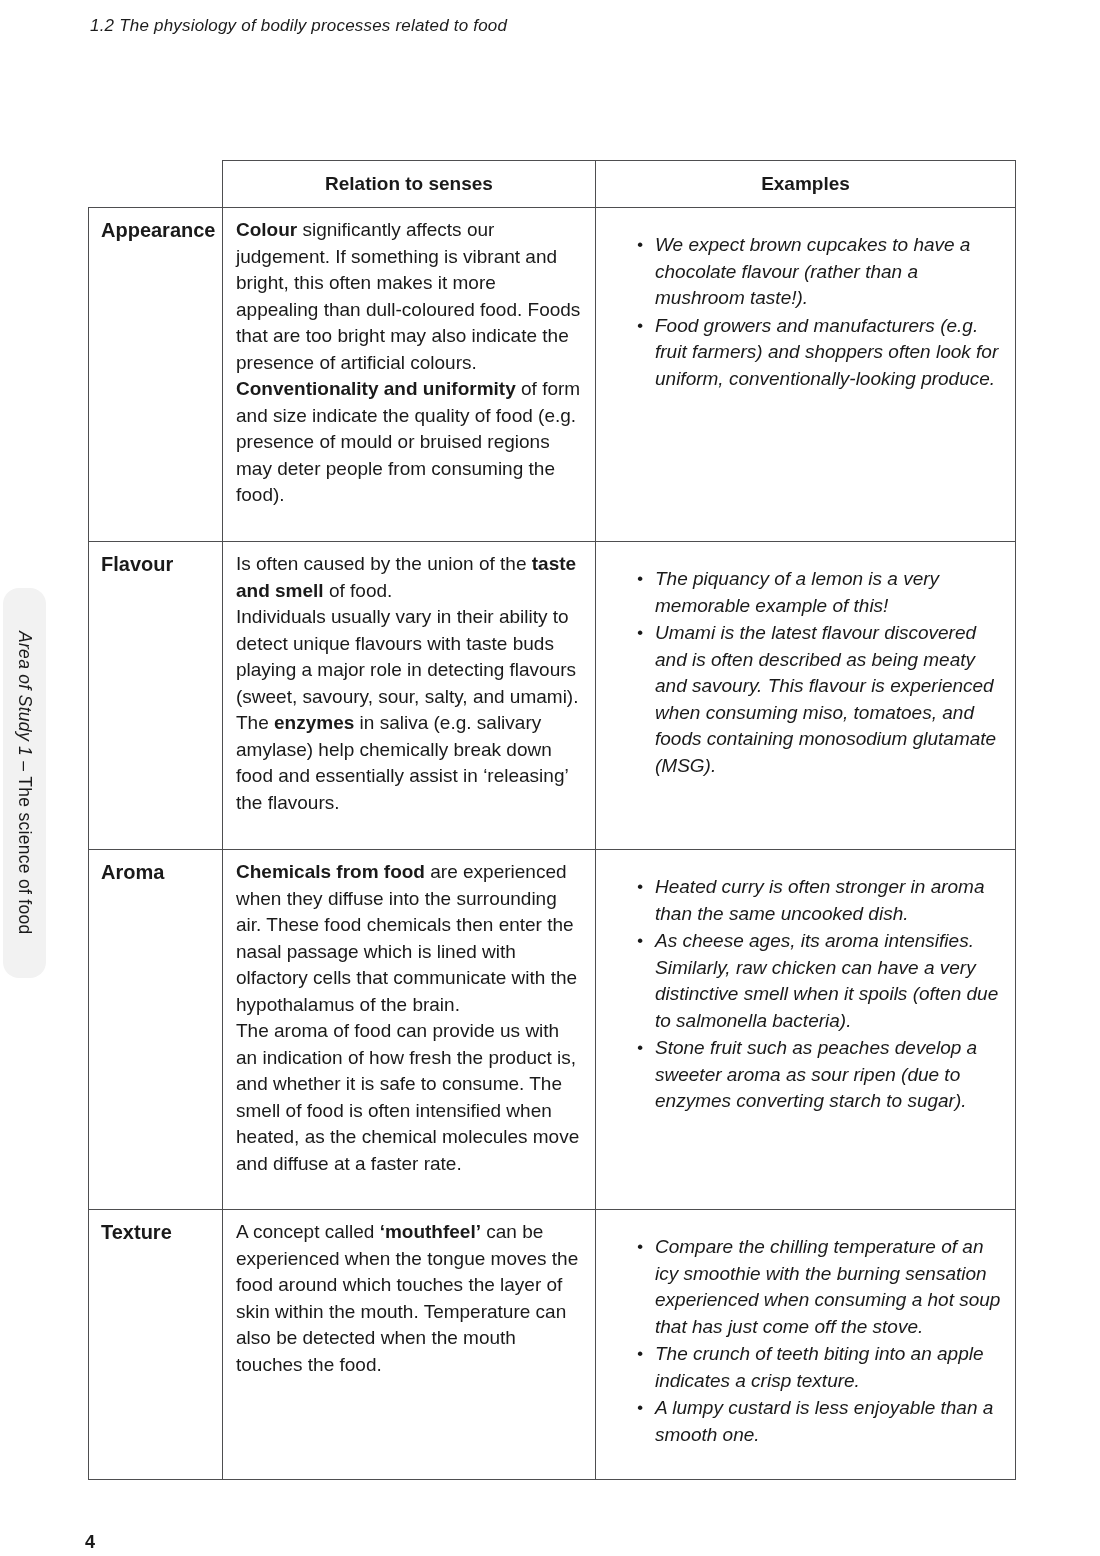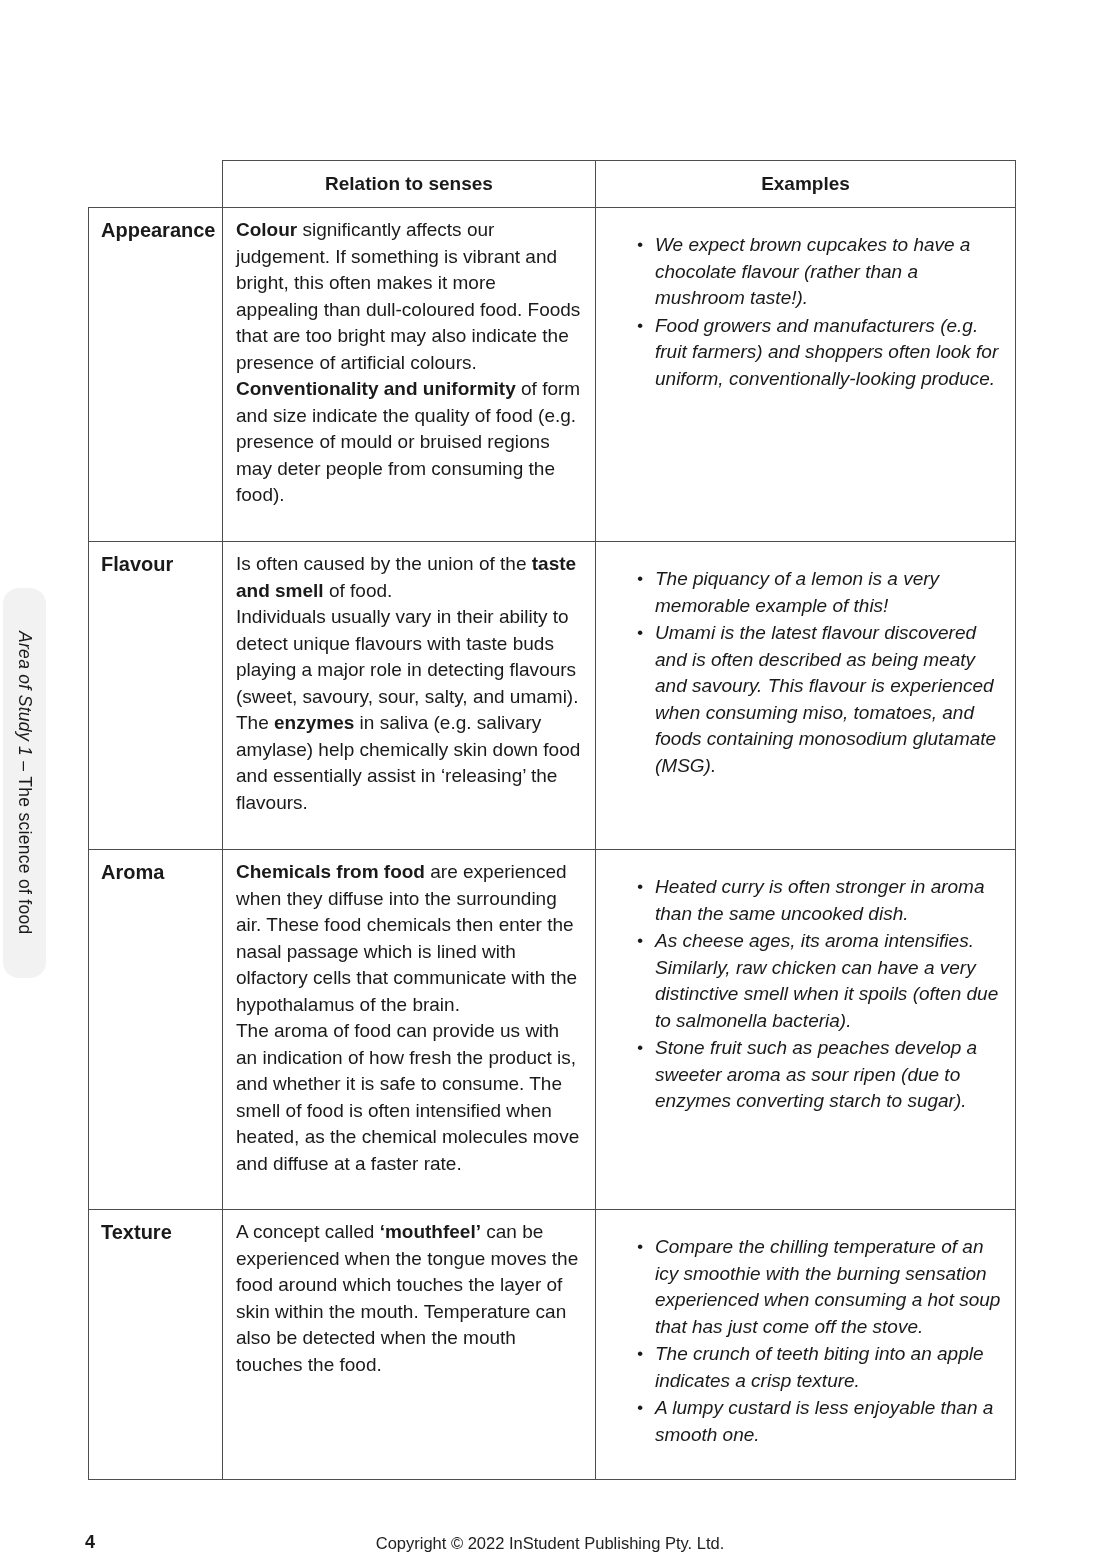--- a/index.html
+++ b/index.html
@@ -151,6 +151,7 @@
 
 <div class="page">
 
+  <div class="running-head">1.2 The physiology of bodily processes related to food</div>
 
 
   <table class="senses-table">

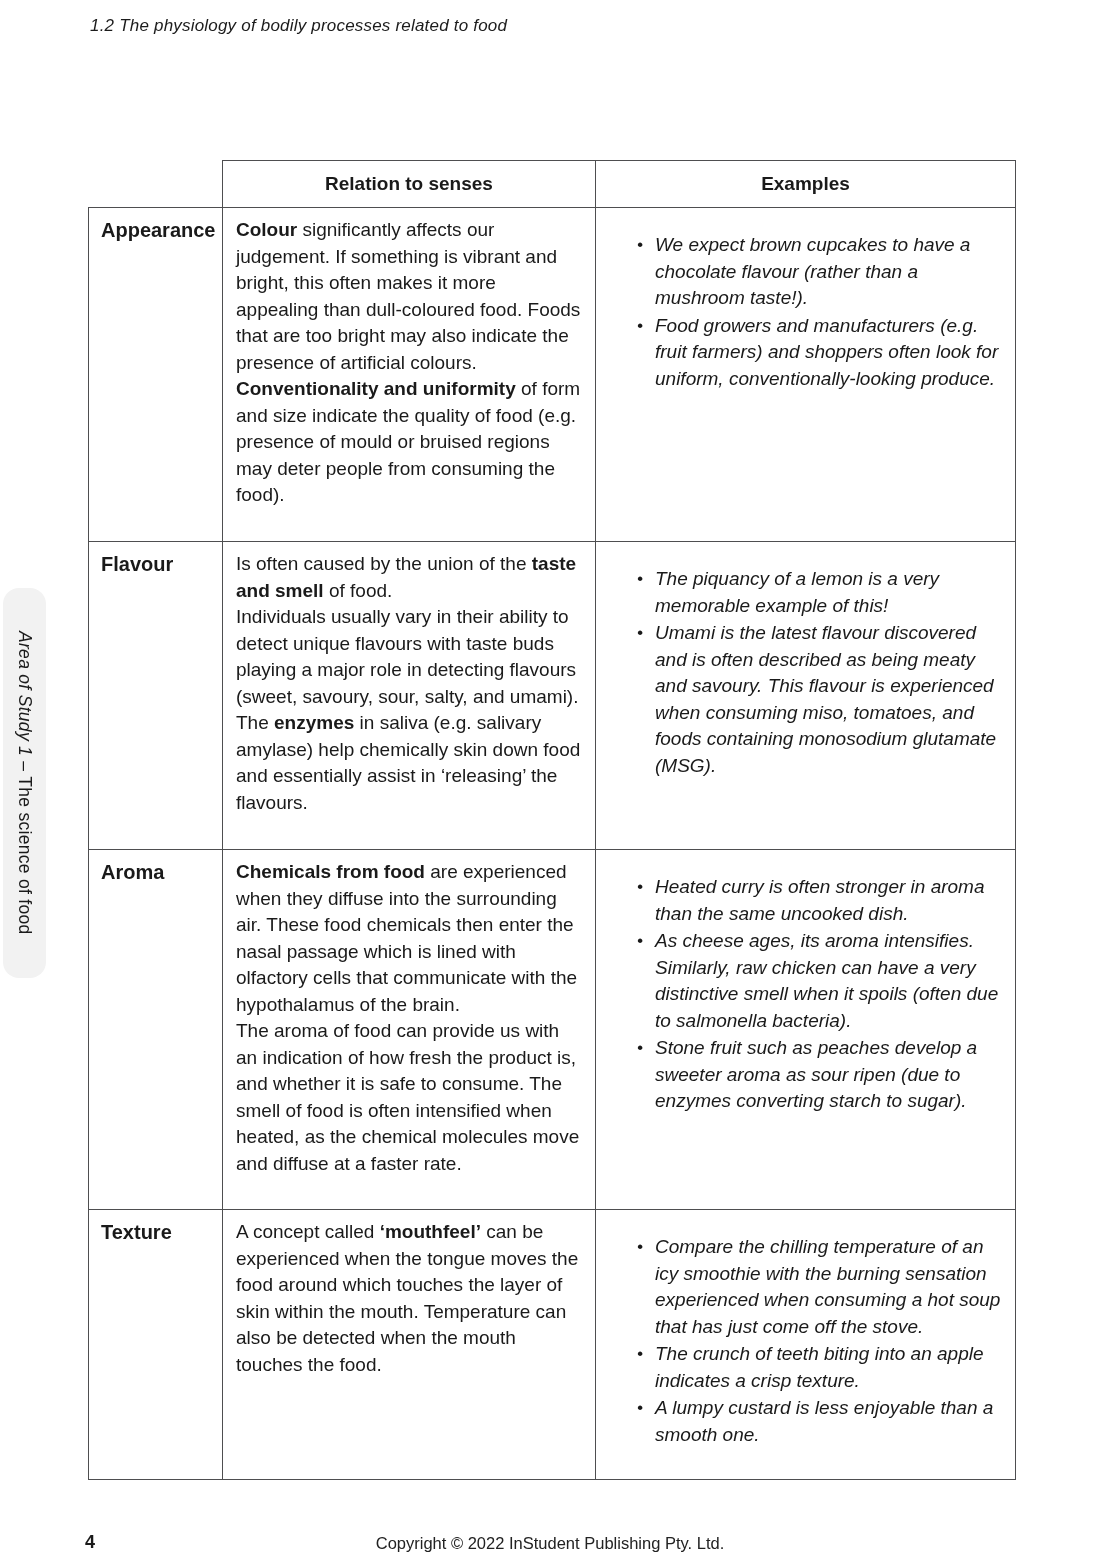--- a/index.html
+++ b/index.html
@@ -186,7 +186,7 @@
       <td class="rel-cell">
         <div class="rel-text"><span>Is often caused by the union of the </span><span class="bold">taste and smell</span><span> of food.
 Individuals usually vary in their ability to detect unique flavours with taste buds playing a major role in detecting flavours (sweet, savoury, sour, salty, and umami).
-The </span><span class="bold">enzymes</span><span> in saliva (e.g. salivary amylase) help chemically skin down food and essentially assist in ‘releasing’ the flavours.</span></div>
+The </span><span class="bold">enzymes</span><span> in saliva (e.g. salivary amylase) help chemically break down food and essentially assist in ‘releasing’ the flavours.</span></div>
       </td>
       <td class="ex-cell">
         <ul class="ex-list">

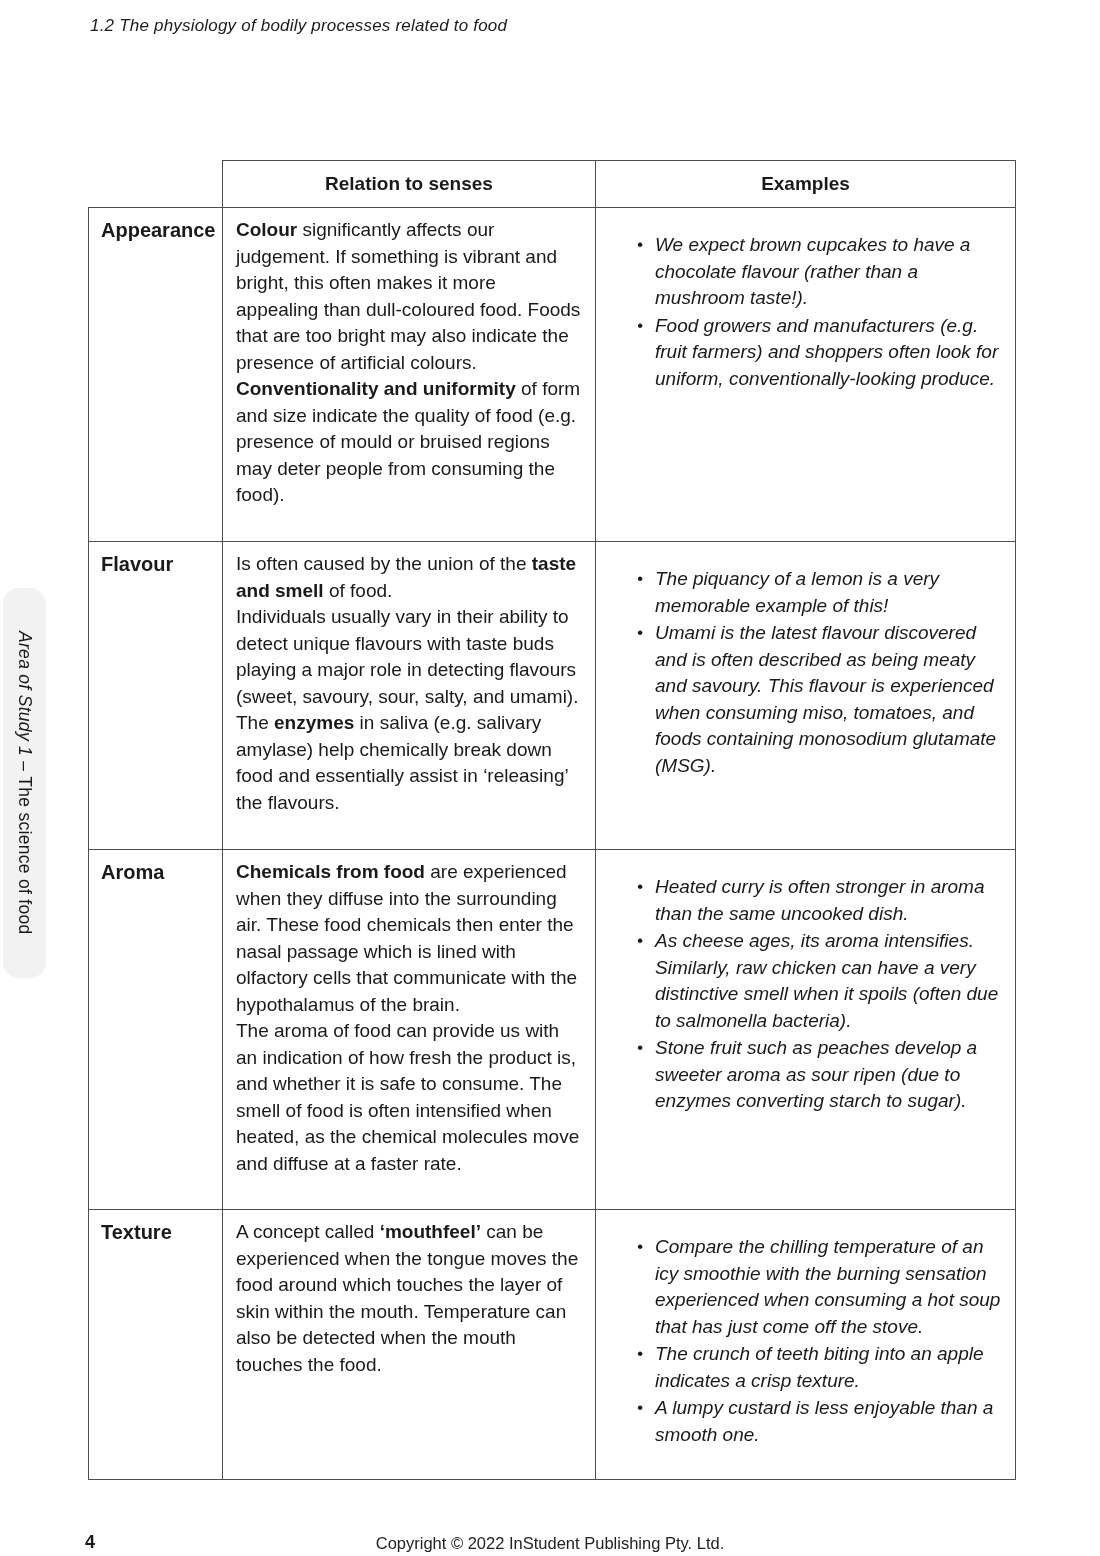--- a/index.html
+++ b/index.html
@@ -235,7 +235,6 @@
 
   <div class="footer">
     <span class="pageno">4</span>
-    <span class="copyright">Copyright © 2022 InStudent Publishing Pty. Ltd.</span>
   </div>
 
 </div>

